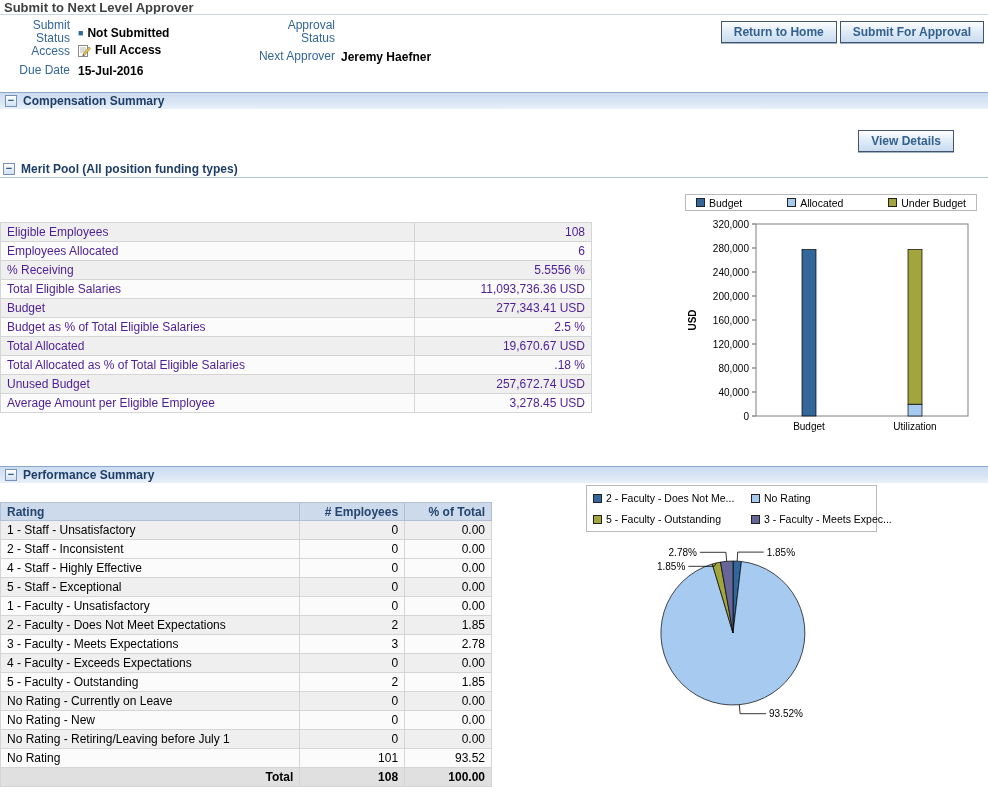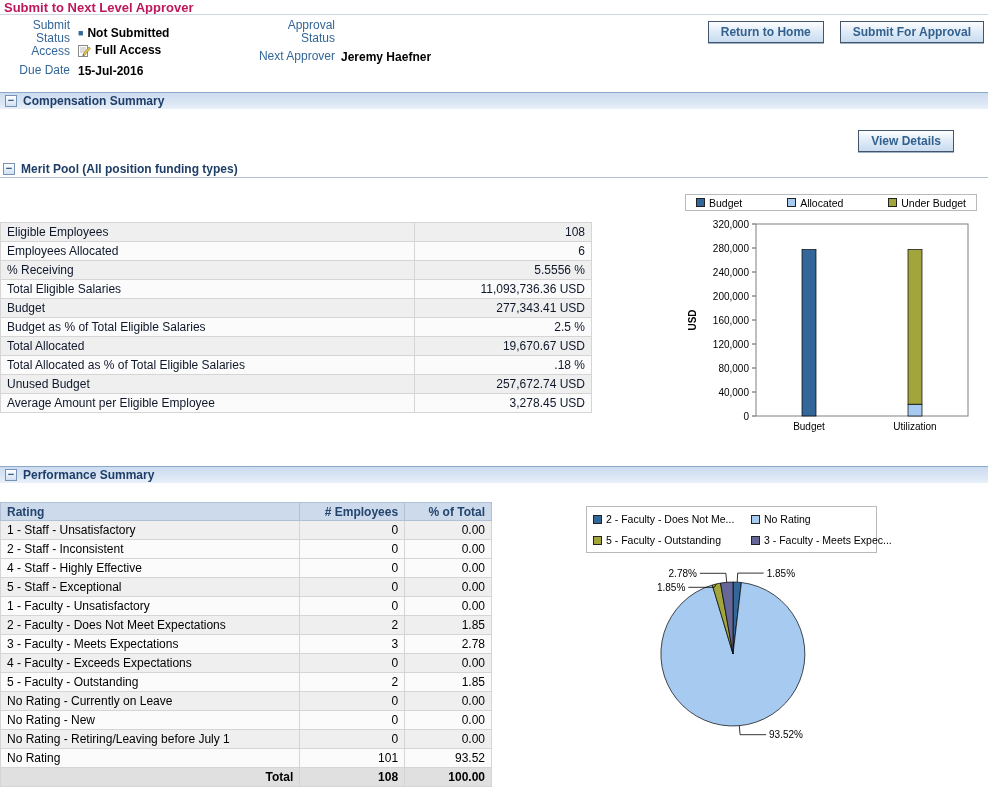--- a/index.html
+++ b/index.html
@@ -7,7 +7,7 @@
   body{width:988px;height:800px;font-family:"Liberation Sans",sans-serif;font-size:12px;background:#fff;overflow:hidden;}
   .page{position:relative;width:988px;height:800px;overflow:hidden;}
 
-  .page-title{position:absolute;left:4px;top:0;font-size:13px;font-weight:bold;color:#be185d;}
+  .page-title{position:absolute;left:4px;top:0;font-size:13px;font-weight:bold;color:#404040;}
   .title-rule{position:absolute;left:0;top:14px;width:988px;border-top:1px solid #ccd6e4;}
 
   .lbl{position:absolute;color:#336699;font-size:12px;text-align:right;line-height:13px;}

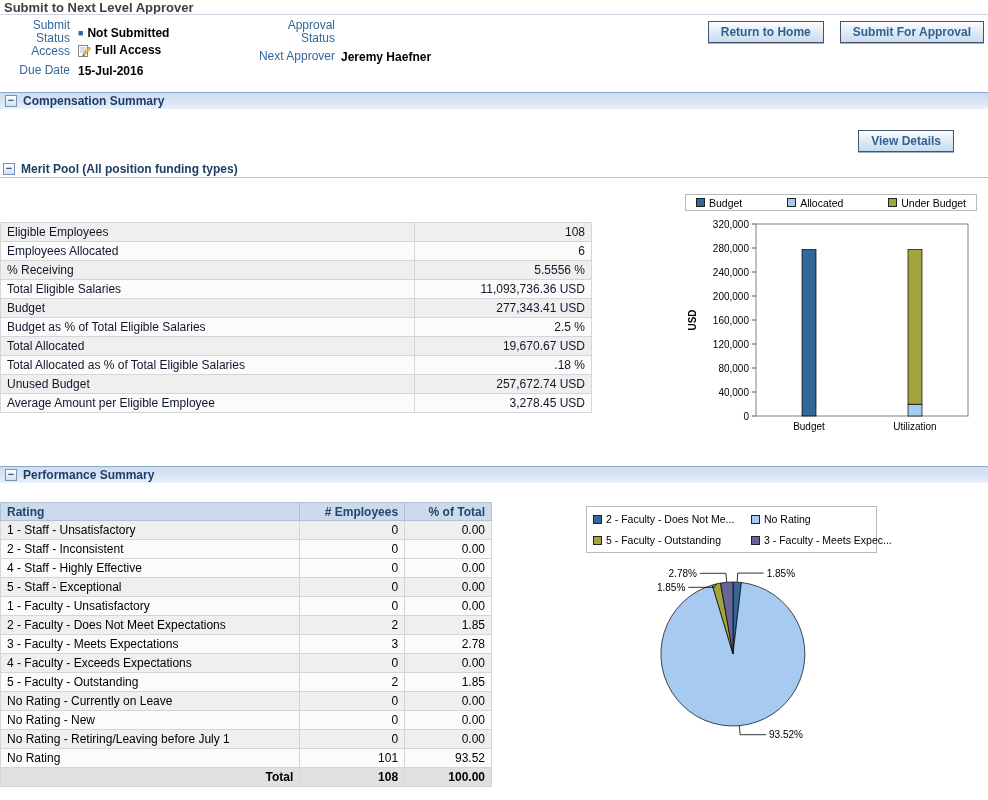--- a/index.html
+++ b/index.html
@@ -14,7 +14,7 @@
   .val{position:absolute;font-weight:bold;color:#000;font-size:12px;display:flex;align-items:center;gap:4px;}
   .sq-icon{color:#336699;font-size:9px;line-height:9px;}
 
-  .hdr-buttons{position:absolute;top:21px;right:4px;display:flex;gap:16px;}
+  .hdr-buttons{position:absolute;top:21px;right:4px;display:flex;gap:3px;}
   .btn{font-family:"Liberation Sans",sans-serif;font-size:12px;font-weight:bold;color:#33618f;
        background:linear-gradient(180deg,#fdfeff 0%,#e2ecf7 45%,#c8dcf0 100%);
        border:1px solid #44546a;padding:3px 12px;cursor:pointer;box-shadow:0 1px 0 #9fb3c8;}

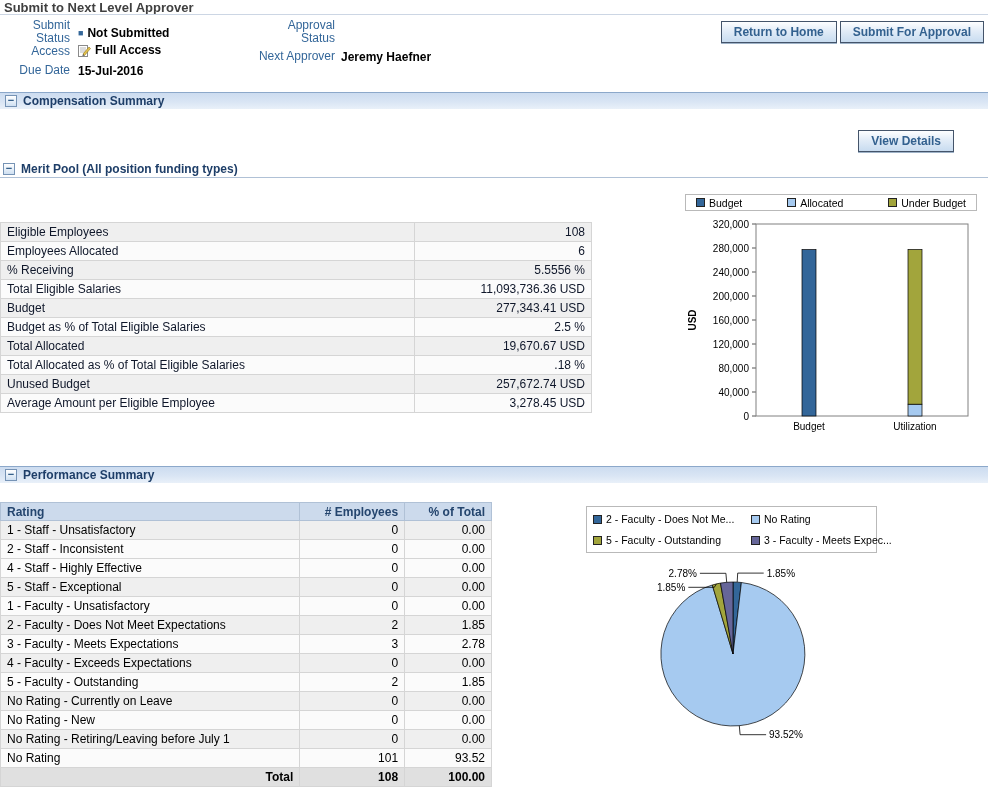--- a/index.html
+++ b/index.html
@@ -35,7 +35,7 @@
 
   table{border-collapse:collapse;}
   .merit-table{position:absolute;left:0;top:222px;width:592px;font-size:12px;}
-  .merit-table td{border:1px solid #d5d5d5;padding:2px 6px;height:19px;color:#0f172a;}
+  .merit-table td{border:1px solid #d5d5d5;padding:2px 6px;height:19px;color:#4c1d95;}
   .merit-table td.lblcell{width:414px;}
   .merit-table td.valcell{text-align:right;}
   tr.odd{background:#efefef;} tr.even{background:#fbfbfb;}

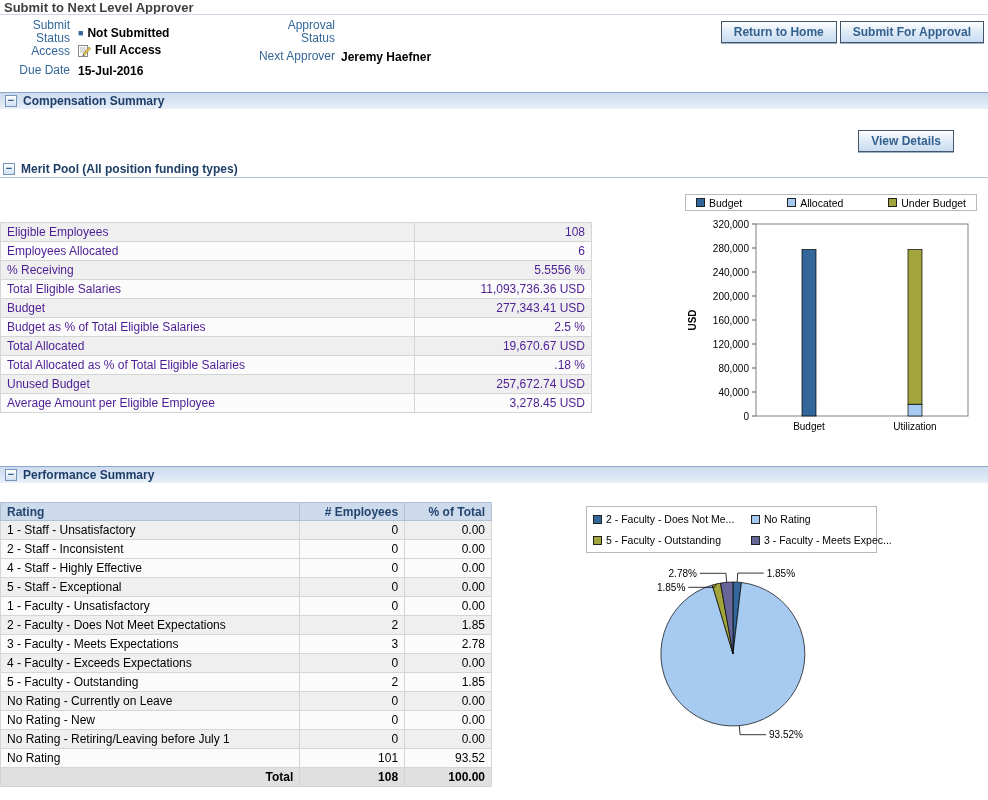--- a/index.html
+++ b/index.html
@@ -51,7 +51,7 @@
 
   .chart-panel{position:absolute;background:#fff;}
   .bar-panel{left:684px;top:193px;width:294px;height:252px;}
-  .pie-panel{left:585px;top:505px;width:293px;height:253px;}
+  .pie-panel{left:585px;top:484px;width:293px;height:253px;}
   .bar-legend{display:flex;justify-content:space-between;align-items:center;border:1px solid #b9b9b9;
        padding:2px 10px;font-size:10.5px;height:17px;margin:1px;}
   .pie-legend{display:grid;grid-template-columns:158px 1fr;row-gap:9px;border:1px solid #b9b9b9;

